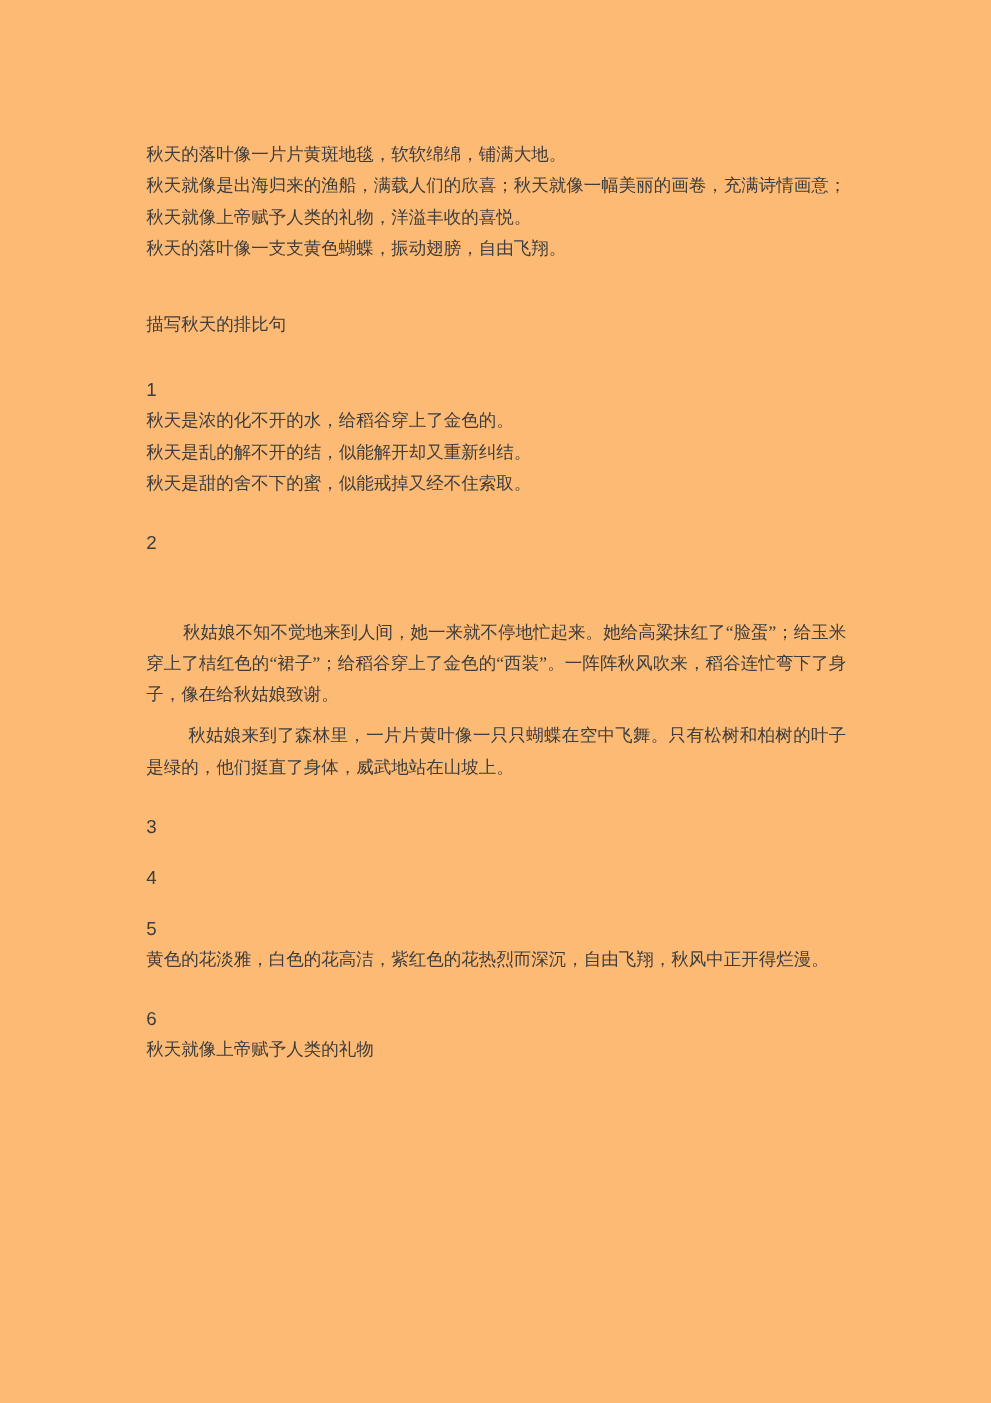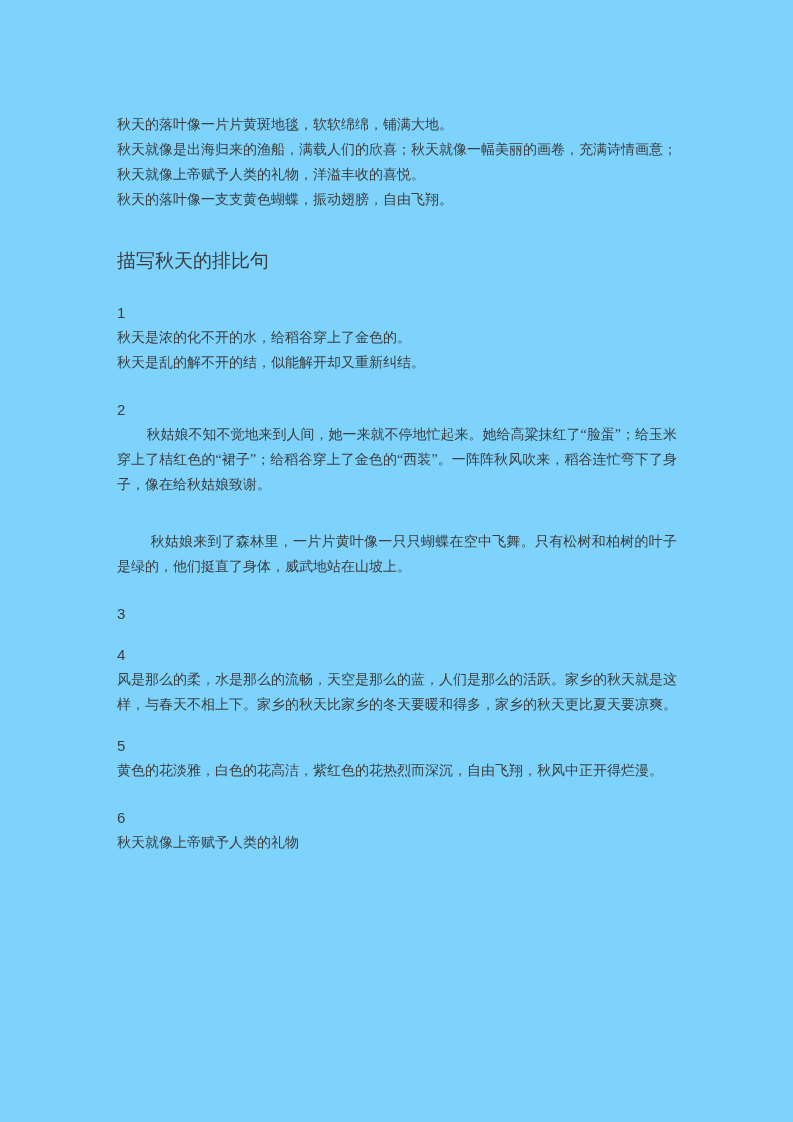--- a/index.html
+++ b/index.html
@@ -19,7 +19,7 @@
   .page {
     width: 793px;
     height: 1122px;
-    background: #7dd3fc;
+    background: #fdba74;
     box-sizing: border-box;
   }
   .content {

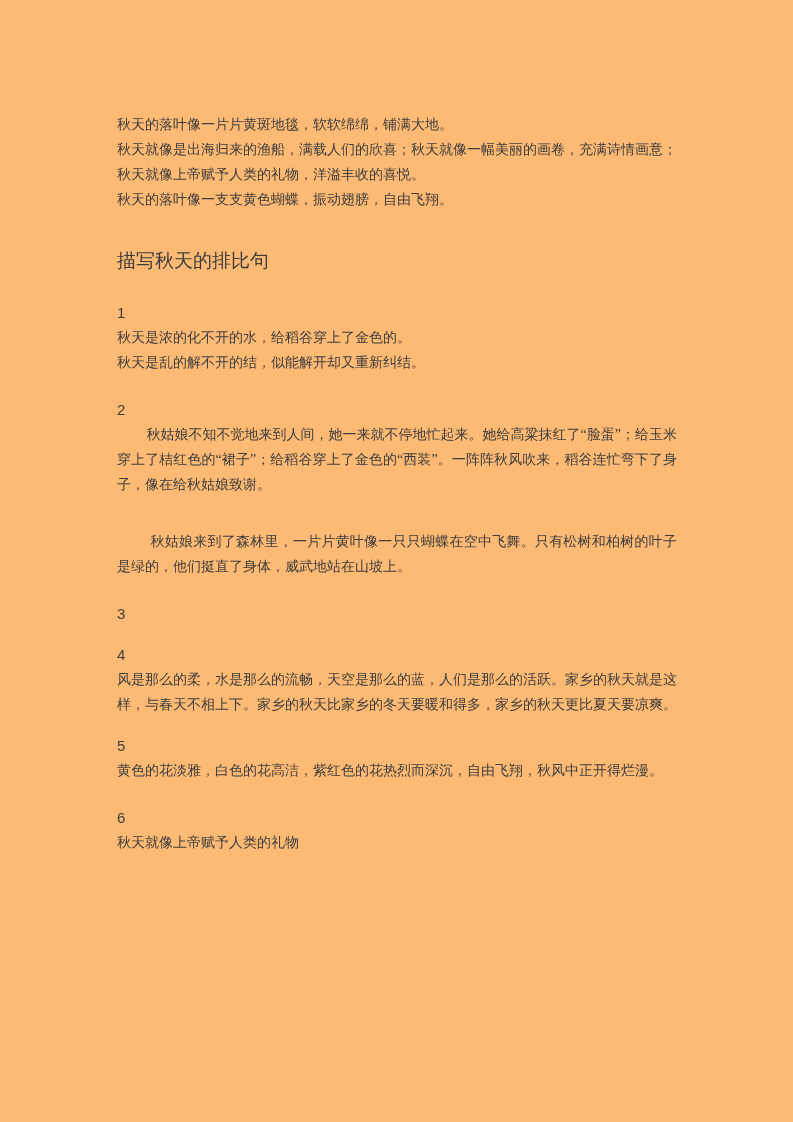--- a/index.html
+++ b/index.html
@@ -33,7 +33,7 @@
   .intro p { margin: 0; }
   .squeeze { letter-spacing: -0.45px; }
   h1.doc-heading {
-    font-size: 19px;
+    font-size: 14px;
     font-weight: normal;
     line-height: 26px;
     margin: 36px 0 0 0;

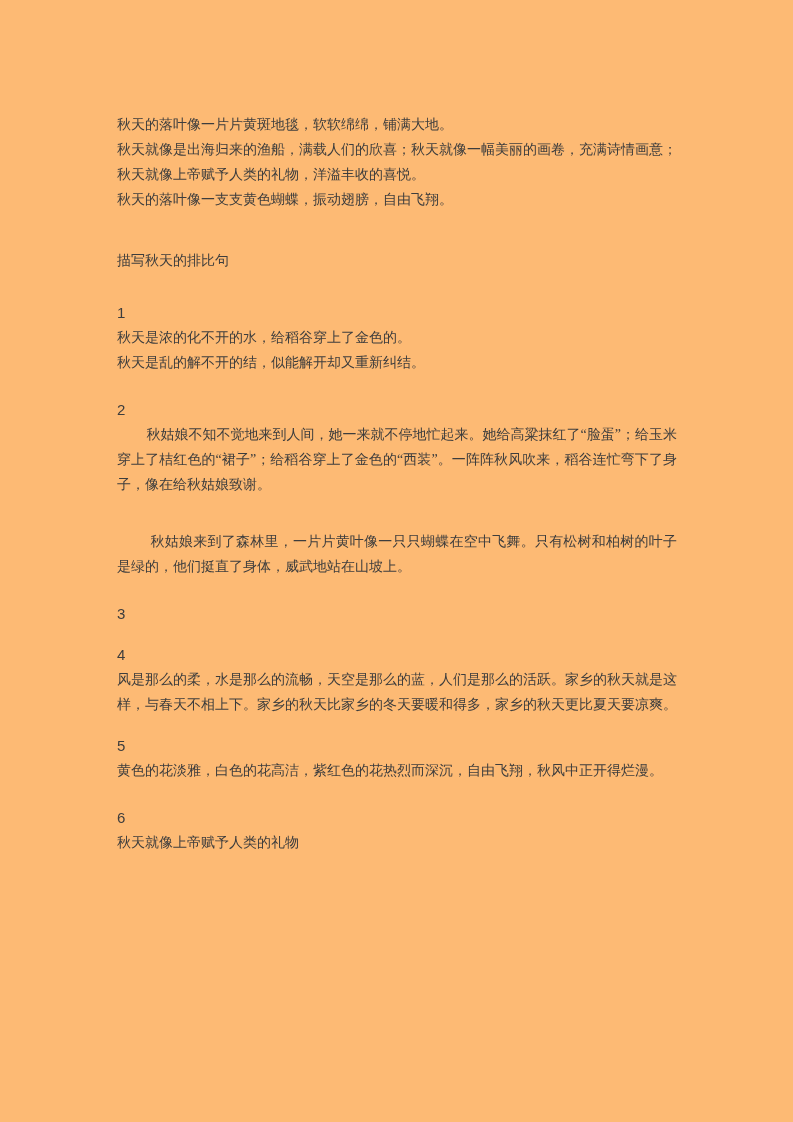--- a/index.html
+++ b/index.html
@@ -70,6 +70,7 @@
       <div class="num">1</div>
       <p>秋天是浓的化不开的水，给稻谷穿上了金色的。</p>
       <p>秋天是乱的解不开的结，似能解开却又重新纠结。</p>
+      <p>秋天是甜的舍不下的蜜，似能戒掉又经不住索取。</p>
     </div>
 
     <div class="section s2">

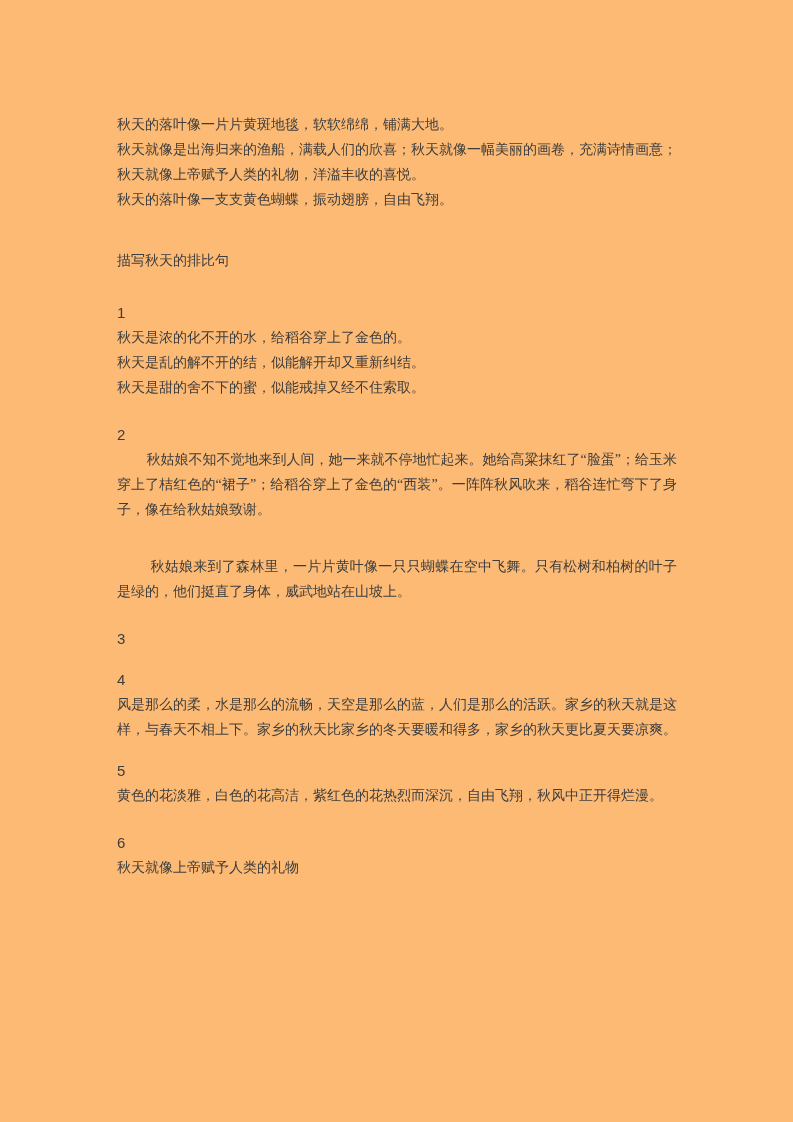--- a/index.html
+++ b/index.html
@@ -48,7 +48,7 @@
     line-height: 25px;
     text-align: left;
   }
-  .indent-a { text-indent: 2.1em; }
+  .indent-a { text-indent: 2.1em; margin-top: 47px; }
   .indent-b { text-indent: 2.4em; }
   .gap-para { margin-top: 32px; }
 </style>

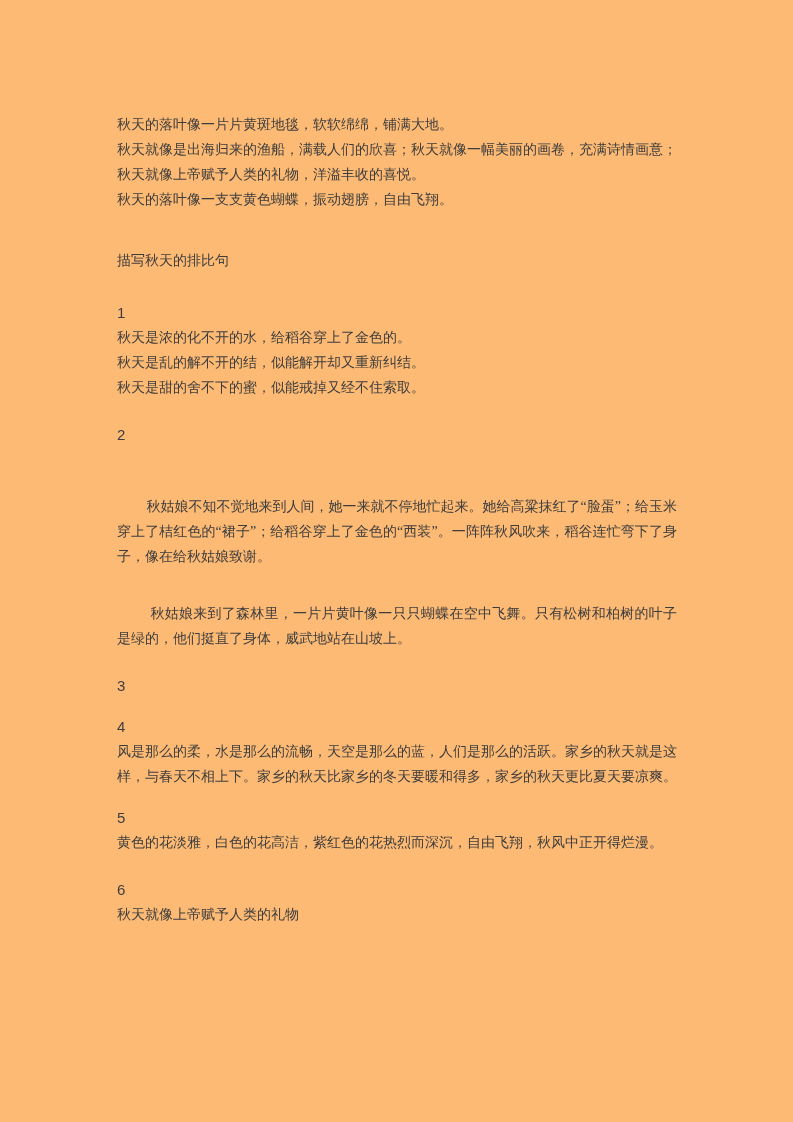--- a/index.html
+++ b/index.html
@@ -50,7 +50,7 @@
   }
   .indent-a { text-indent: 2.1em; margin-top: 47px; }
   .indent-b { text-indent: 2.4em; }
-  .gap-para { margin-top: 32px; }
+  .gap-para { margin-top: 8px; }
 </style>
 </head>
 <body>

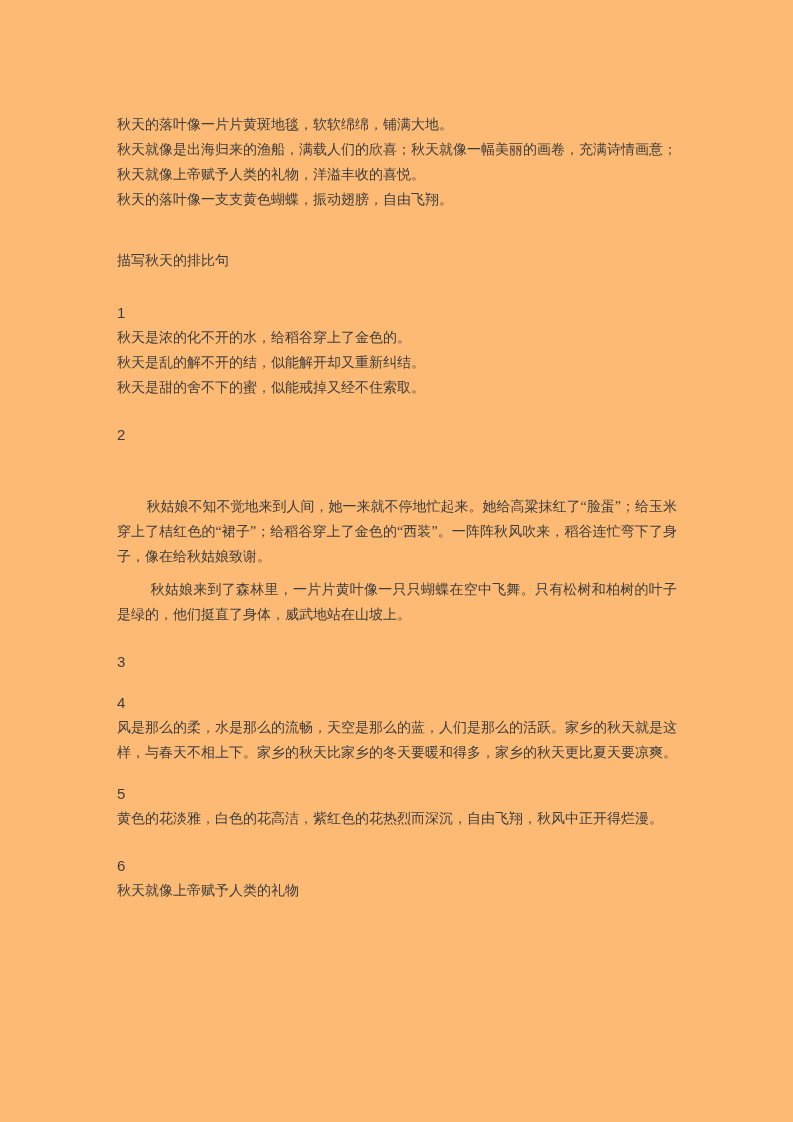--- a/index.html
+++ b/index.html
@@ -85,7 +85,6 @@
 
     <div class="section s4">
       <div class="num">4</div>
-      <p>风是那么的柔，水是那么的流畅，天空是那么的蓝，人们是那么的活跃。家乡的秋天就是这样，与春天不相上下。家乡的秋天比家乡的冬天要暖和得多，家乡的秋天更比夏天要凉爽。</p>
     </div>
 
     <div class="section s5">

